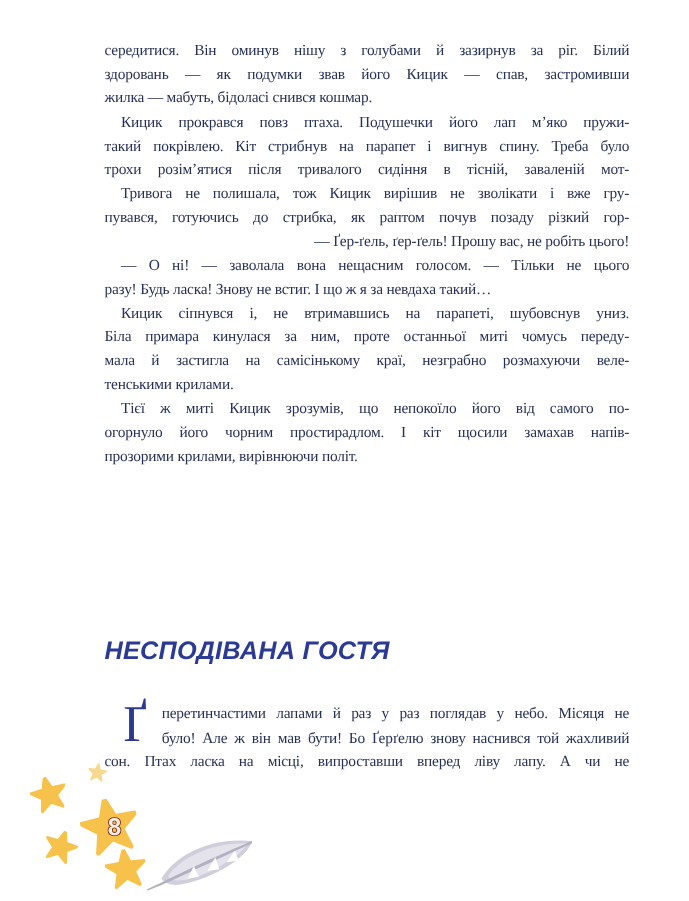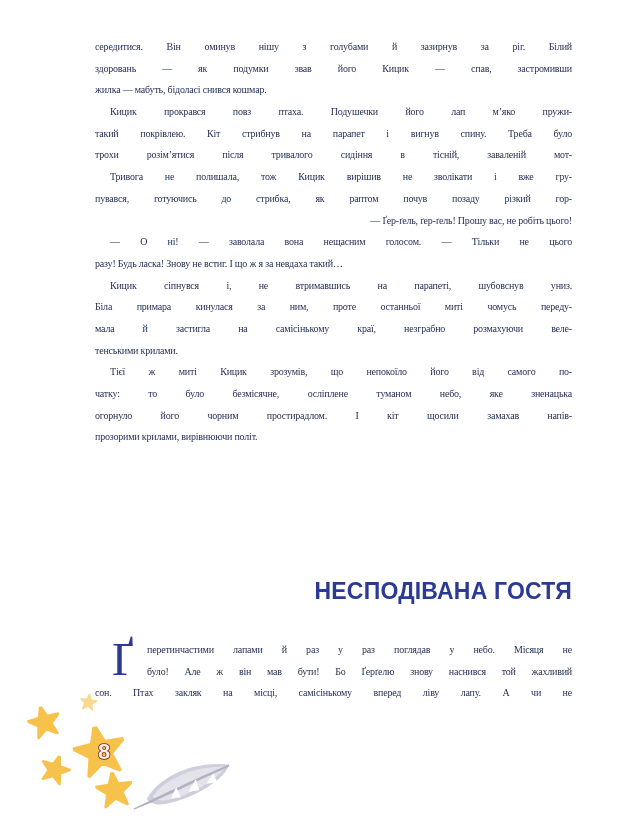--- a/index.html
+++ b/index.html
@@ -22,7 +22,7 @@
   .line {
     height: 21.7px;
     line-height: 21.7px;
-    font-size: 10px;
+    font-size: 14px;
     letter-spacing: -0.2px;
     white-space: normal;
     overflow: visible;

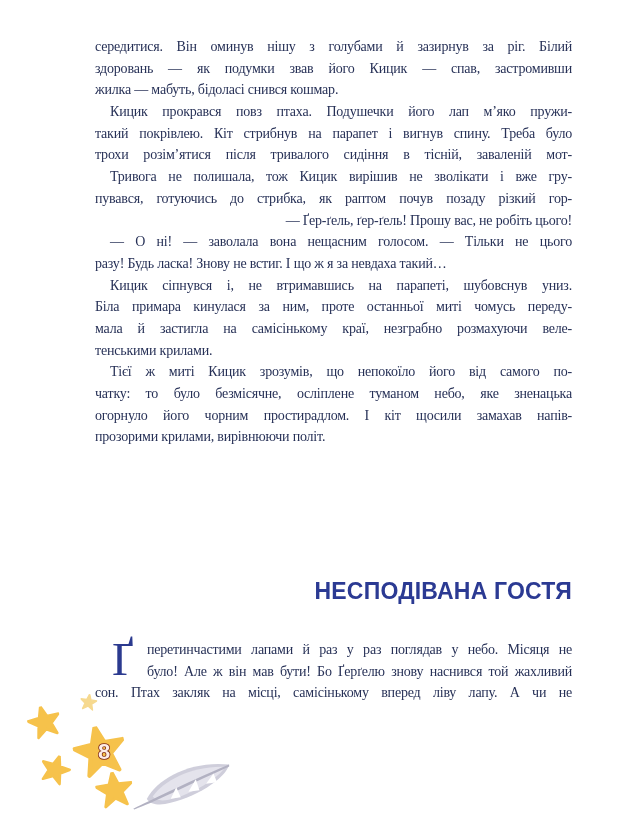--- a/index.html
+++ b/index.html
@@ -114,7 +114,6 @@
       </div>
       <div class="para">
         <div class="line just ind">Тієї ж миті Кицик зрозумів, що непокоїло його від самого по-</div>
-        <div class="line just">чатку: то було безмісячне, осліплене туманом небо, яке зненацька</div>
         <div class="line just">огорнуло його чорним простирадлом. І кіт щосили замахав напів-</div>
         <div class="line">прозорими крилами, вирівнюючи політ.</div>
       </div>

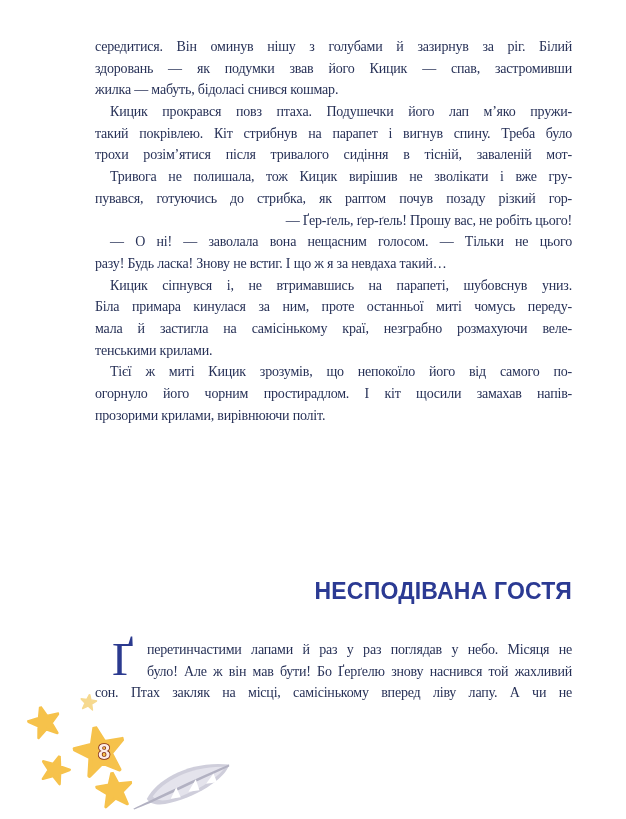--- a/index.html
+++ b/index.html
@@ -38,12 +38,13 @@
     left: 95px;
     top: 578px;
     width: 477px;
-    text-align: right;
+    text-align: left;
     font-family: "Liberation Sans", sans-serif;
     font-weight: bold;
     font-size: 23px;
     letter-spacing: 0.2px;
     color: var(--title-color, #2b3a93);
+    font-style: italic;
   }
   .chapter-block {
     position: absolute;

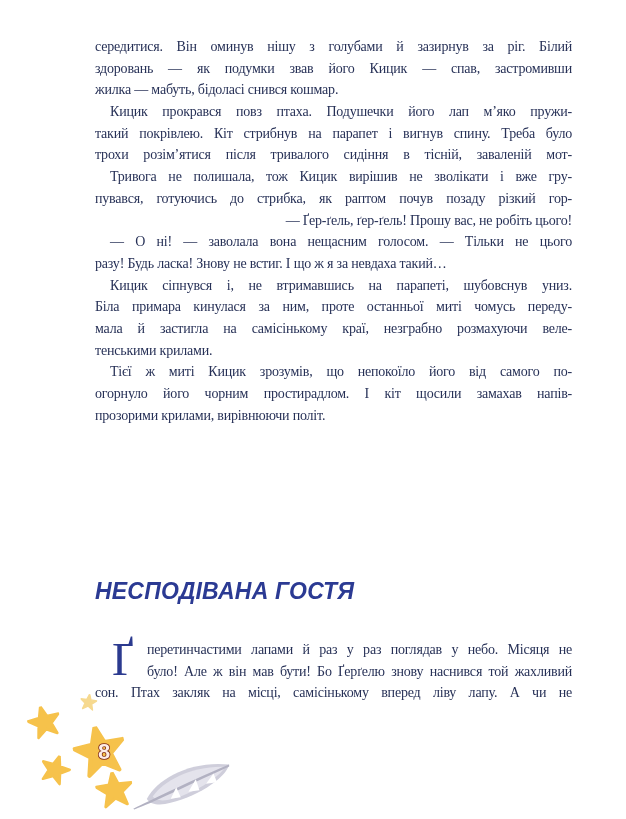--- a/index.html
+++ b/index.html
@@ -127,7 +127,7 @@
     <div id="chapter-lines">
         <div class="line just">перетинчастими лапами й раз у раз поглядав у небо. Місяця не</div>
         <div class="line just">було! Але ж він мав бути! Бо Ґерґелю знову наснився той жахливий</div>
-        <div class="line just">сон. Птах закляк на місці, самісінькому вперед ліву лапу. А чи не</div>
+        <div class="line just">сон. Птах ласка на місці, випроставши вперед ліву лапу. А чи не</div>
       </div>
   </div>
 

